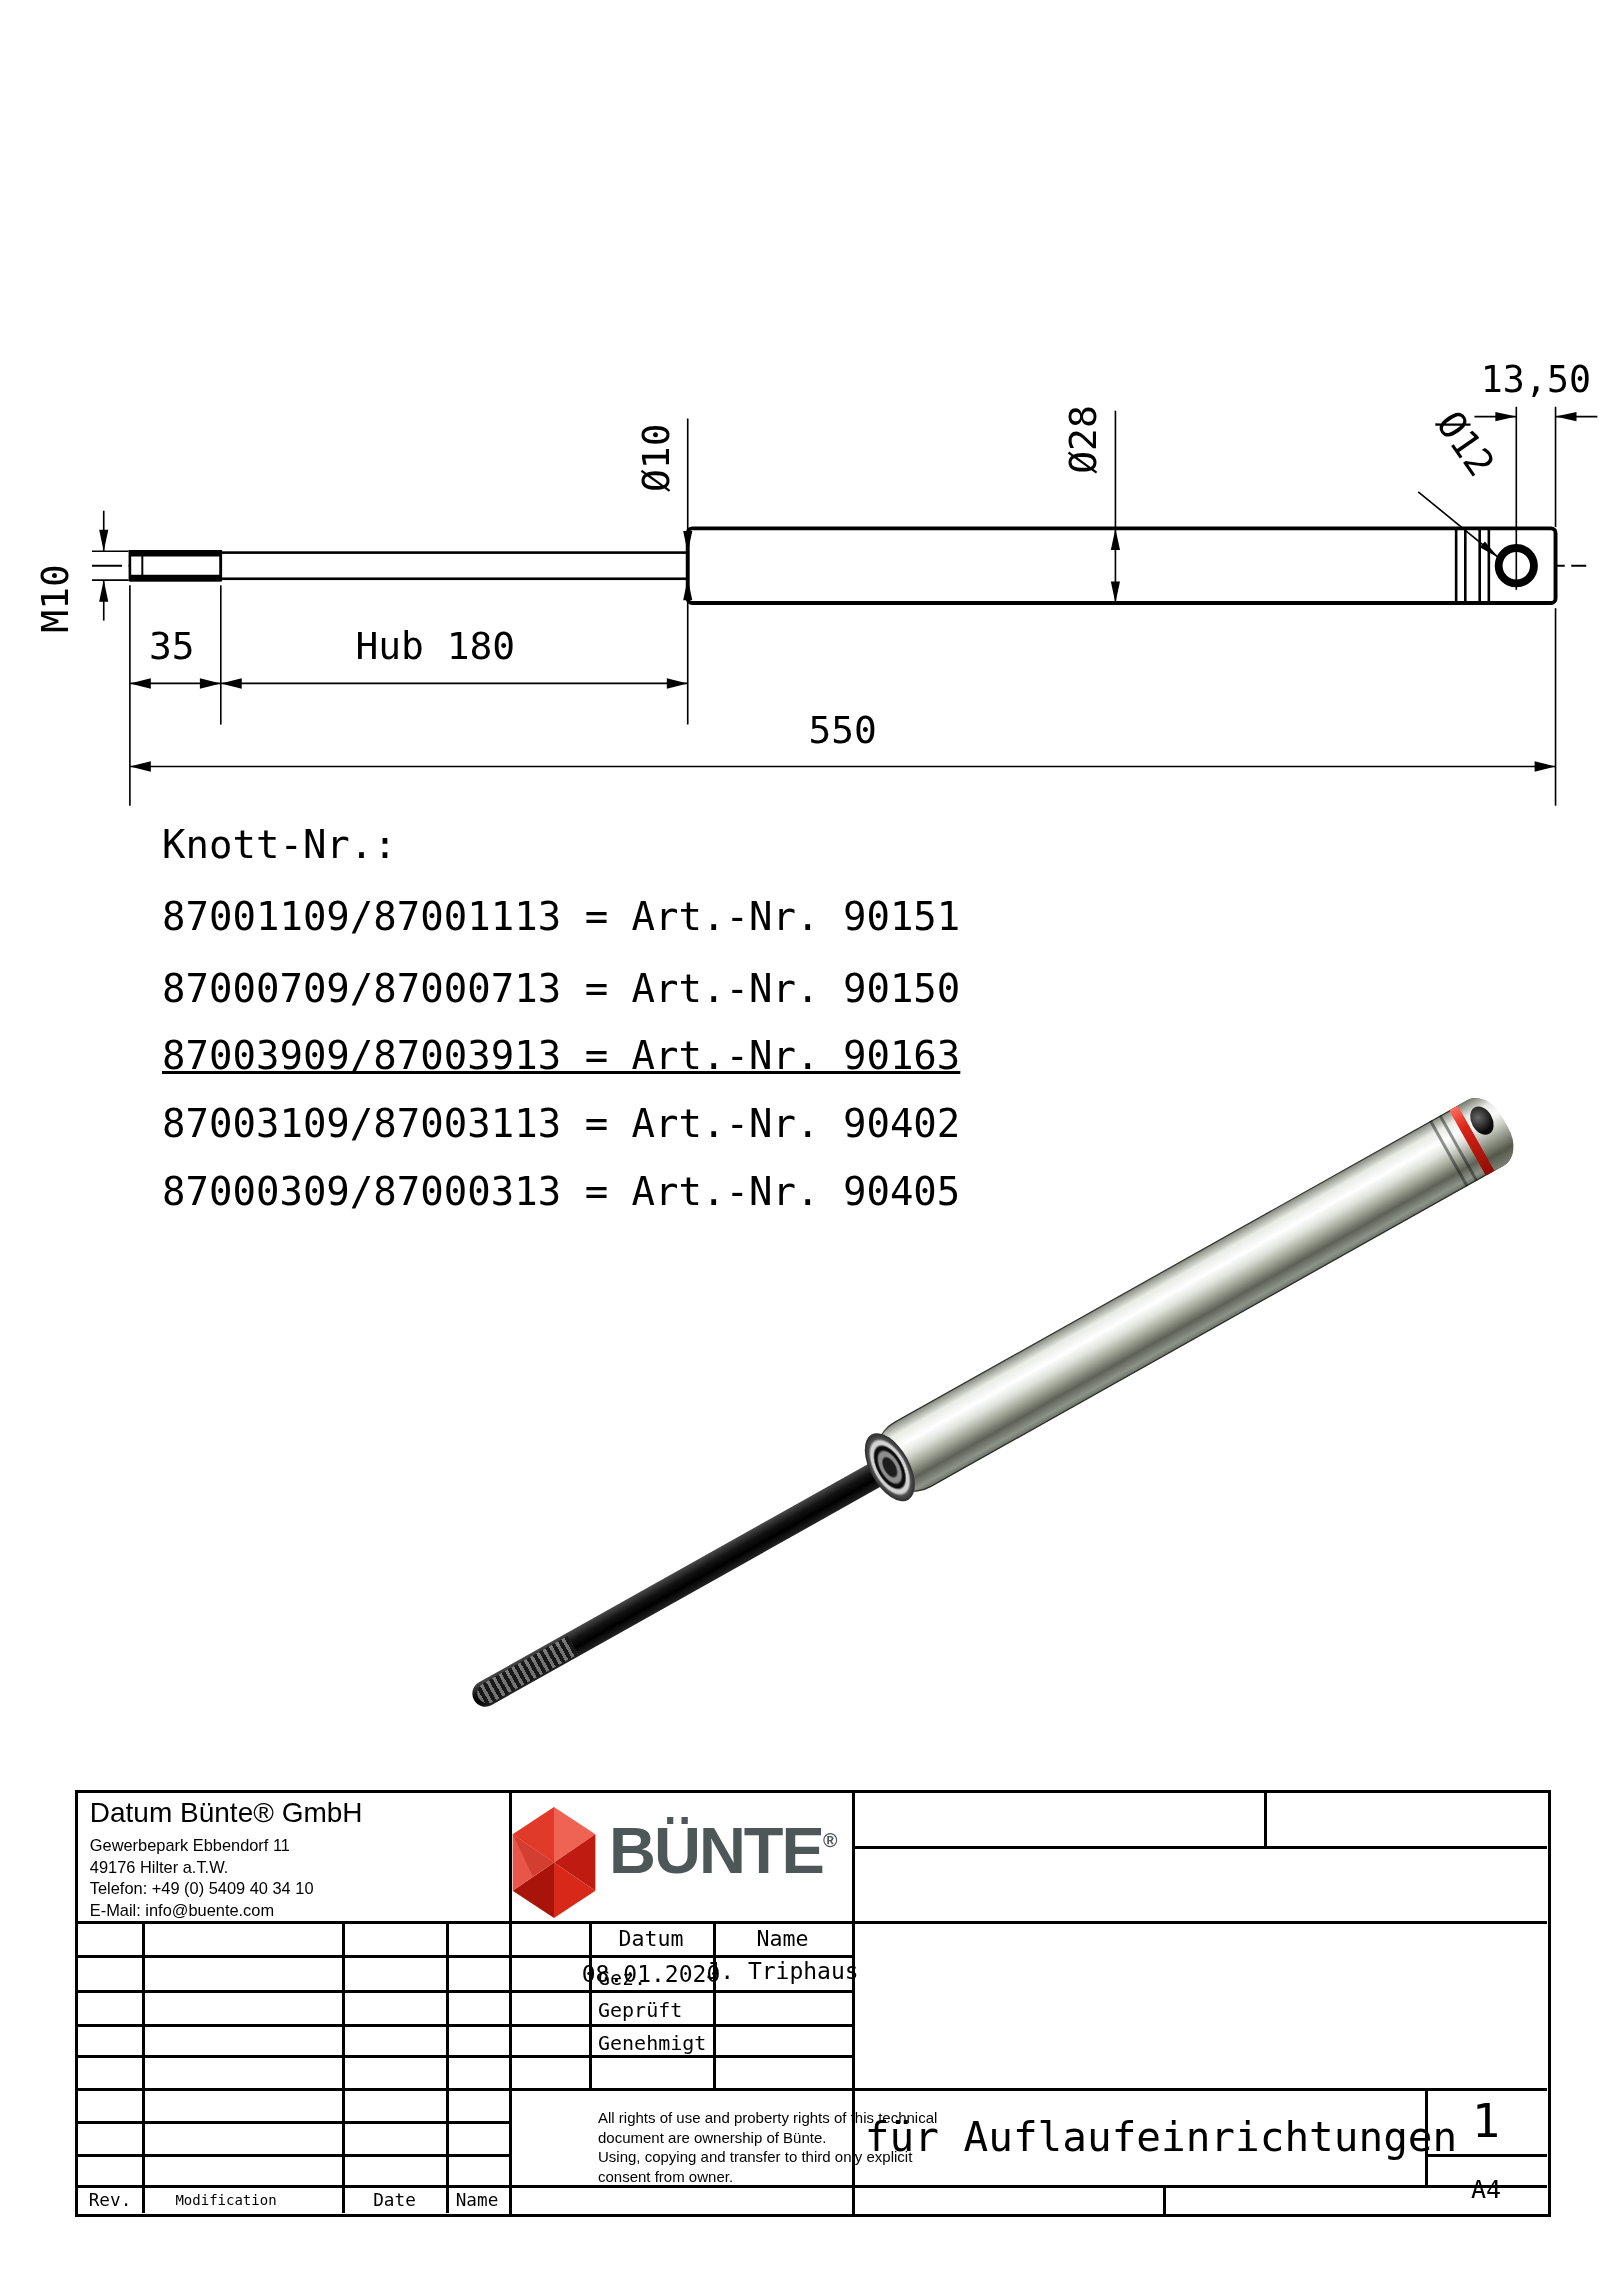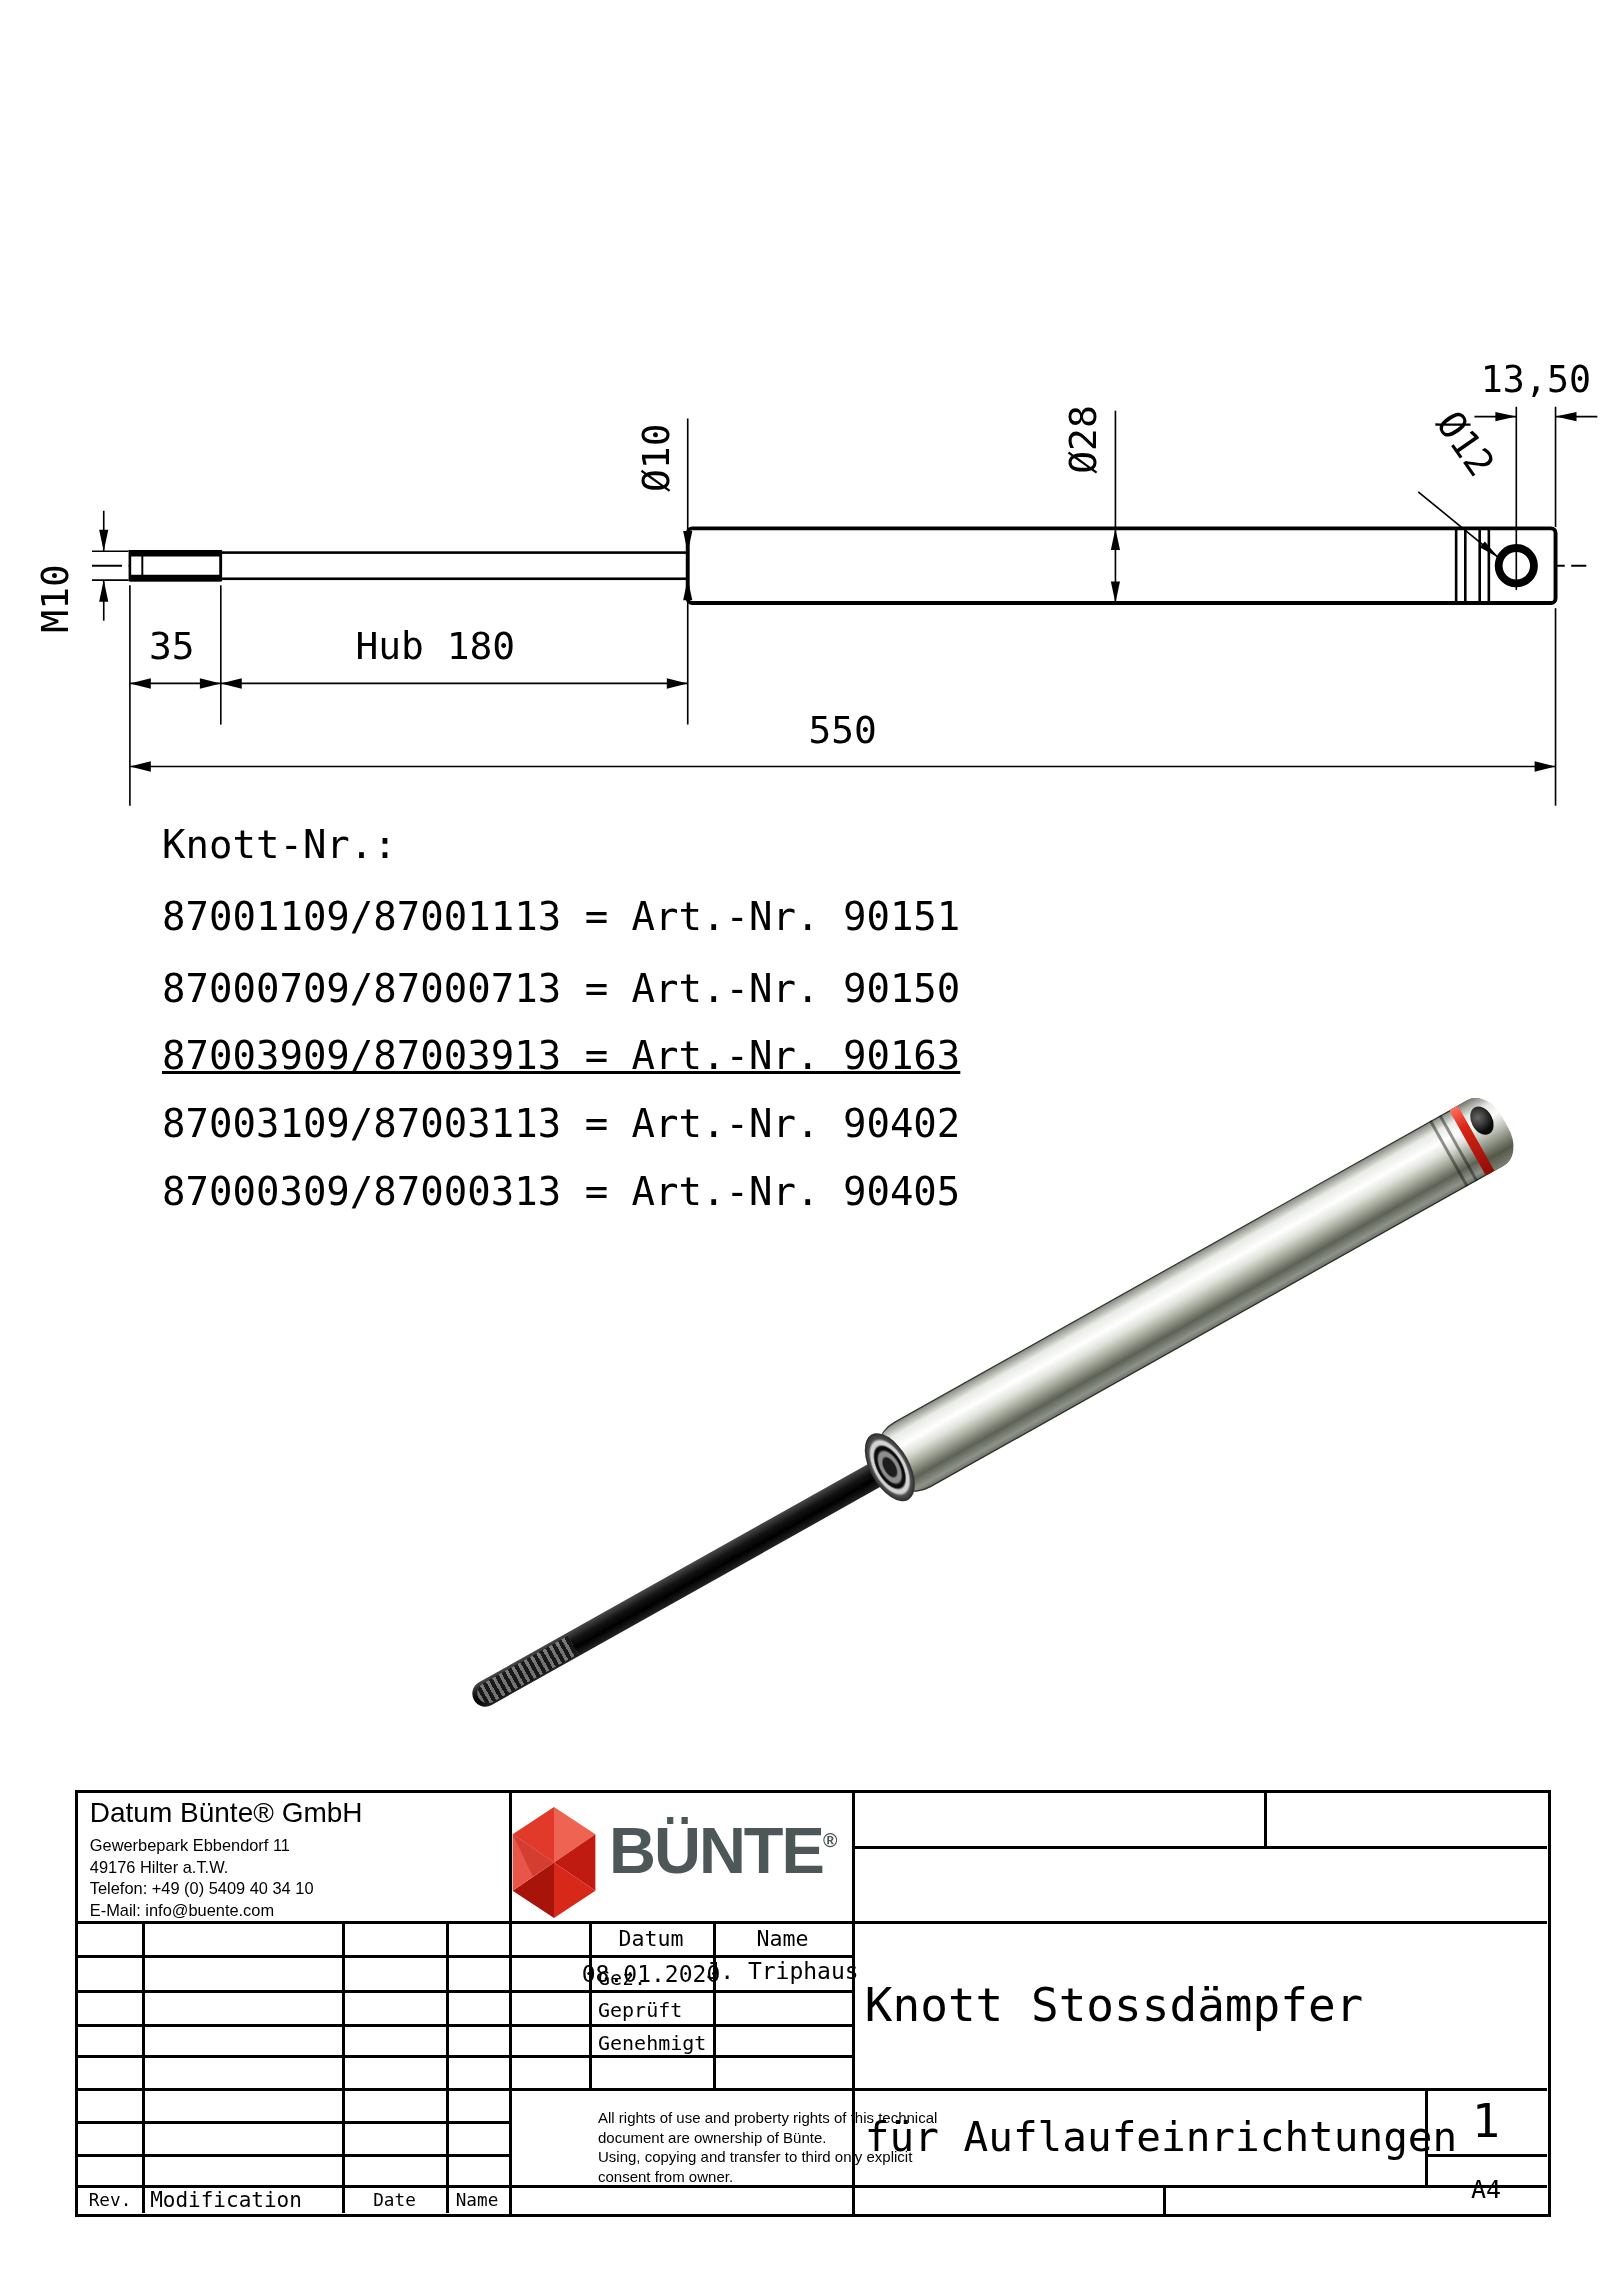--- a/index.html
+++ b/index.html
@@ -219,7 +219,6 @@
     <div>consent from owner.</div>
   </div>
 
-  <div class="cell-text mono flexl" style="left:775px;top:128px;width:694px;height:167px;font-size:46px;padding-left:11.8px;">Knott Stossdämpfer</div>
   <div class="cell-text mono flexl" style="left:775px;top:295px;width:572px;height:97px;font-size:41px;padding-left:11.8px;overflow:visible;">für Auflaufeinrichtungen</div>
 
   <div class="cell-text mono flexc" style="left:1347px;top:295px;width:122px;height:65px;font-size:47px;">1</div>

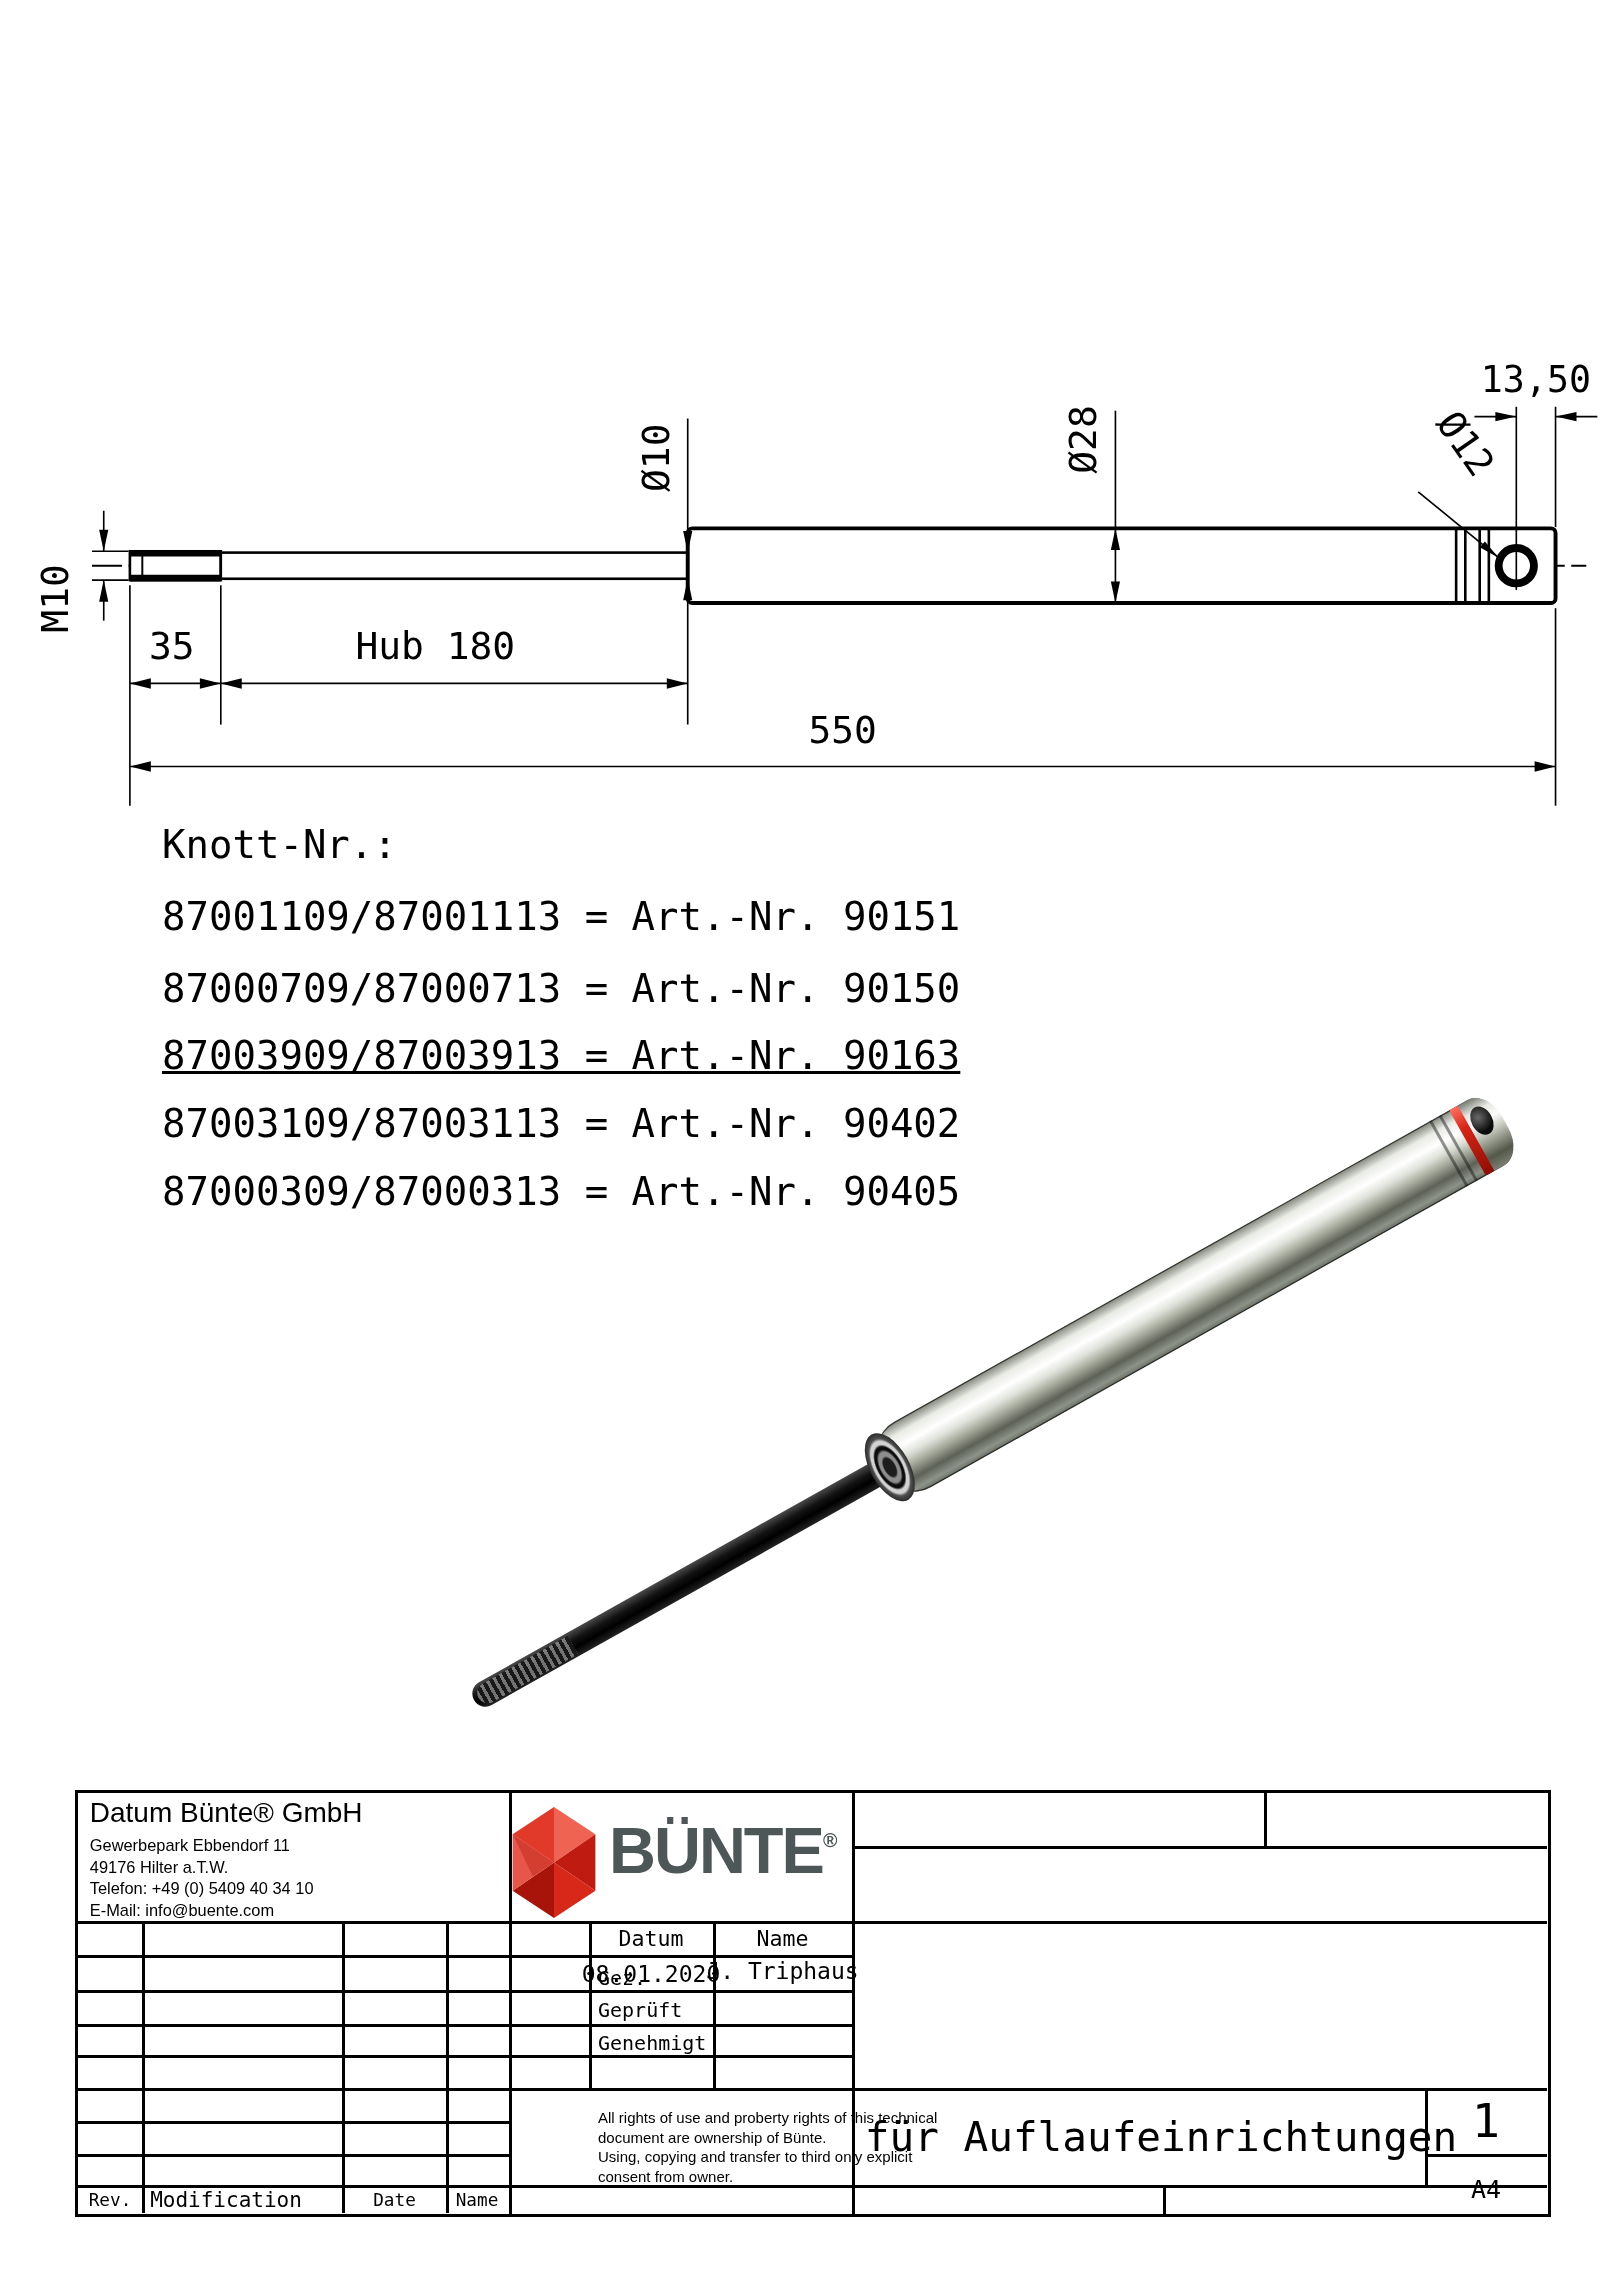--- a/index.html
+++ b/index.html
@@ -225,7 +225,7 @@
   <div class="cell-text mono flexc" style="left:1347px;top:361px;width:122px;height:31px;font-size:25px;margin-top:20px;">A4</div>
 
   <div class="cell-text mono flexc" style="left:0;top:392px;width:64px;height:29px;font-size:17.7px;">Rev.</div>
-  <div class="cell-text mono flexc" style="left:64px;top:392px;width:168px;height:29px;font-size:21px;">Modification</div>
+  <div class="cell-text mono flexc" style="left:64px;top:392px;width:168px;height:29px;font-size:14px;">Modification</div>
   <div class="cell-text mono flexc" style="left:264px;top:392px;width:105px;height:29px;font-size:17.7px;">Date</div>
   <div class="cell-text mono flexc" style="left:368px;top:392px;width:62px;height:29px;font-size:17.7px;">Name</div>
 </div>

